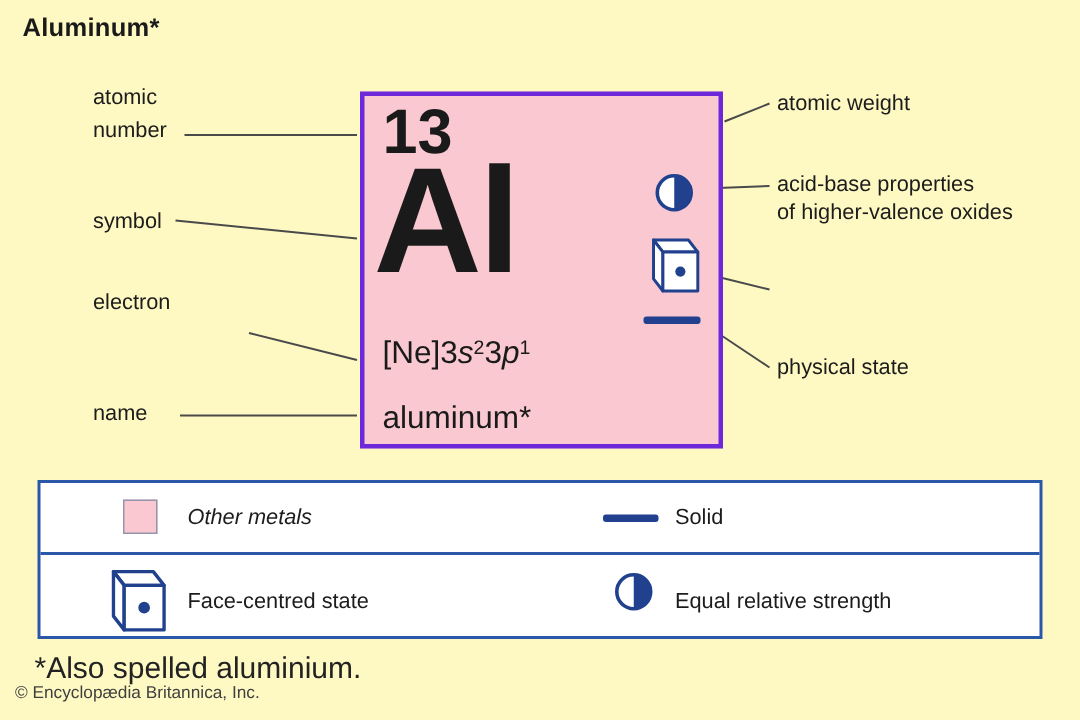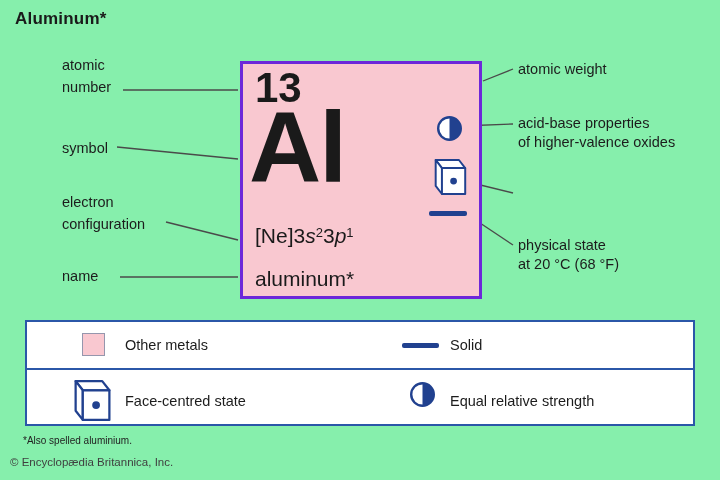--- a/index.html
+++ b/index.html
@@ -4,7 +4,7 @@
 <style>
   html,body{margin:0;padding:0;background:#fff;overflow:hidden;}
   #canvas{
-    position:relative;width:720px;height:480px;background:#86efac;
+    position:relative;width:720px;height:480px;background:#fef9c3;
     font-family:"Liberation Sans", sans-serif;color:#1a1a1a;
   }
   .abs{position:absolute;}

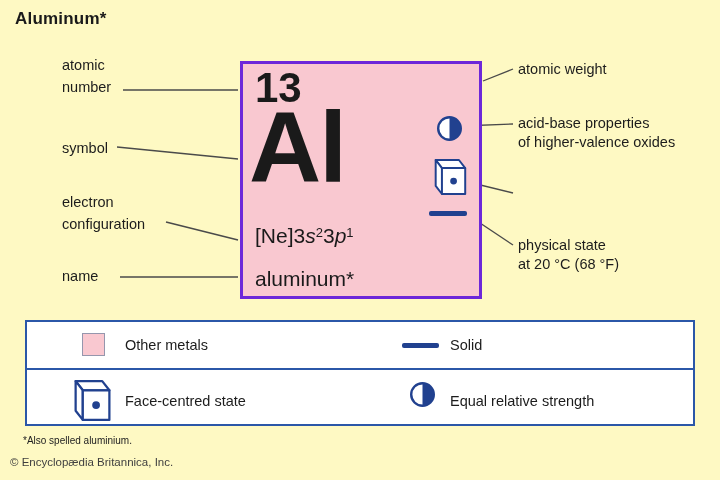--- a/index.html
+++ b/index.html
@@ -70,7 +70,6 @@
   </div>
   <div class="abs lbl lbl-left" style="left:62px;top:191px;">
     <div>electron</div>
-    <div>configuration</div>
   </div>
   <div class="abs lbl lbl-left" style="left:62px;top:265px;">
     <div>name</div>

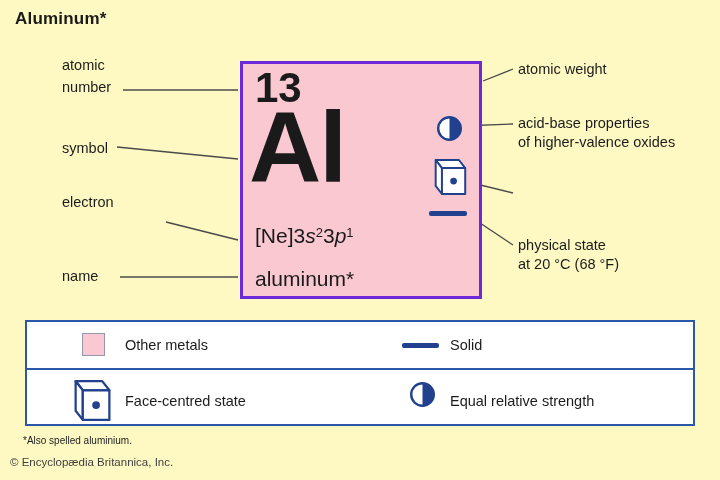--- a/index.html
+++ b/index.html
@@ -84,7 +84,6 @@
   </div>
   <div class="abs lbl lbl-right" style="left:518px;top:236px;">
     <div>physical state</div>
-    <div>at 20 °C (68 °F)</div>
   </div>
 
   <div class="abs card">

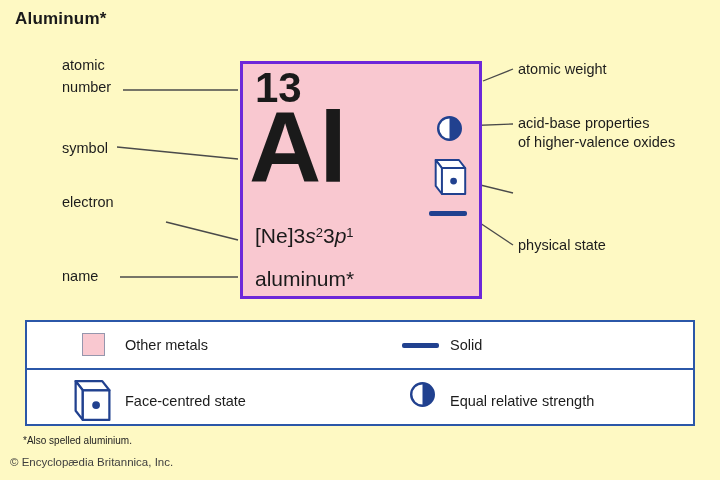--- a/index.html
+++ b/index.html
@@ -118,7 +118,7 @@
     <div class="abs legend-divider"></div>
 
     <div class="abs swatch"></div>
-    <div class="abs legend-label" style="left:98px;top:15px;">Other metals</div>
+    <div class="abs legend-label" style="left:98px;top:15px;font-style:italic;">Other metals</div>
 
     <div class="abs solid-swatch"></div>
     <div class="abs legend-label" style="left:423px;top:15px;">Solid</div>

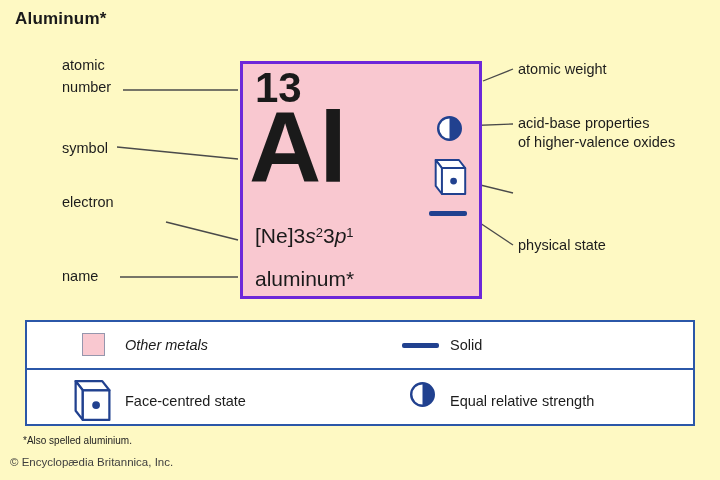--- a/index.html
+++ b/index.html
@@ -36,7 +36,7 @@
           background:#f9c8d0;border:1.5px solid #9596ad;}
   .solid-swatch{left:375px;top:21px;width:37px;height:4.5px;background:#21418f;border-radius:2px;}
   
-  .footnote{left:23px;top:435px;font-size:10px;color:#222;}
+  .footnote{left:23px;top:435px;font-size:20px;color:#222;}
   .copyright{left:10px;top:456px;font-size:11.5px;color:#3f3f3f;}
   svg{display:block;}
   .lines-overlay{left:0;top:0;pointer-events:none;}

